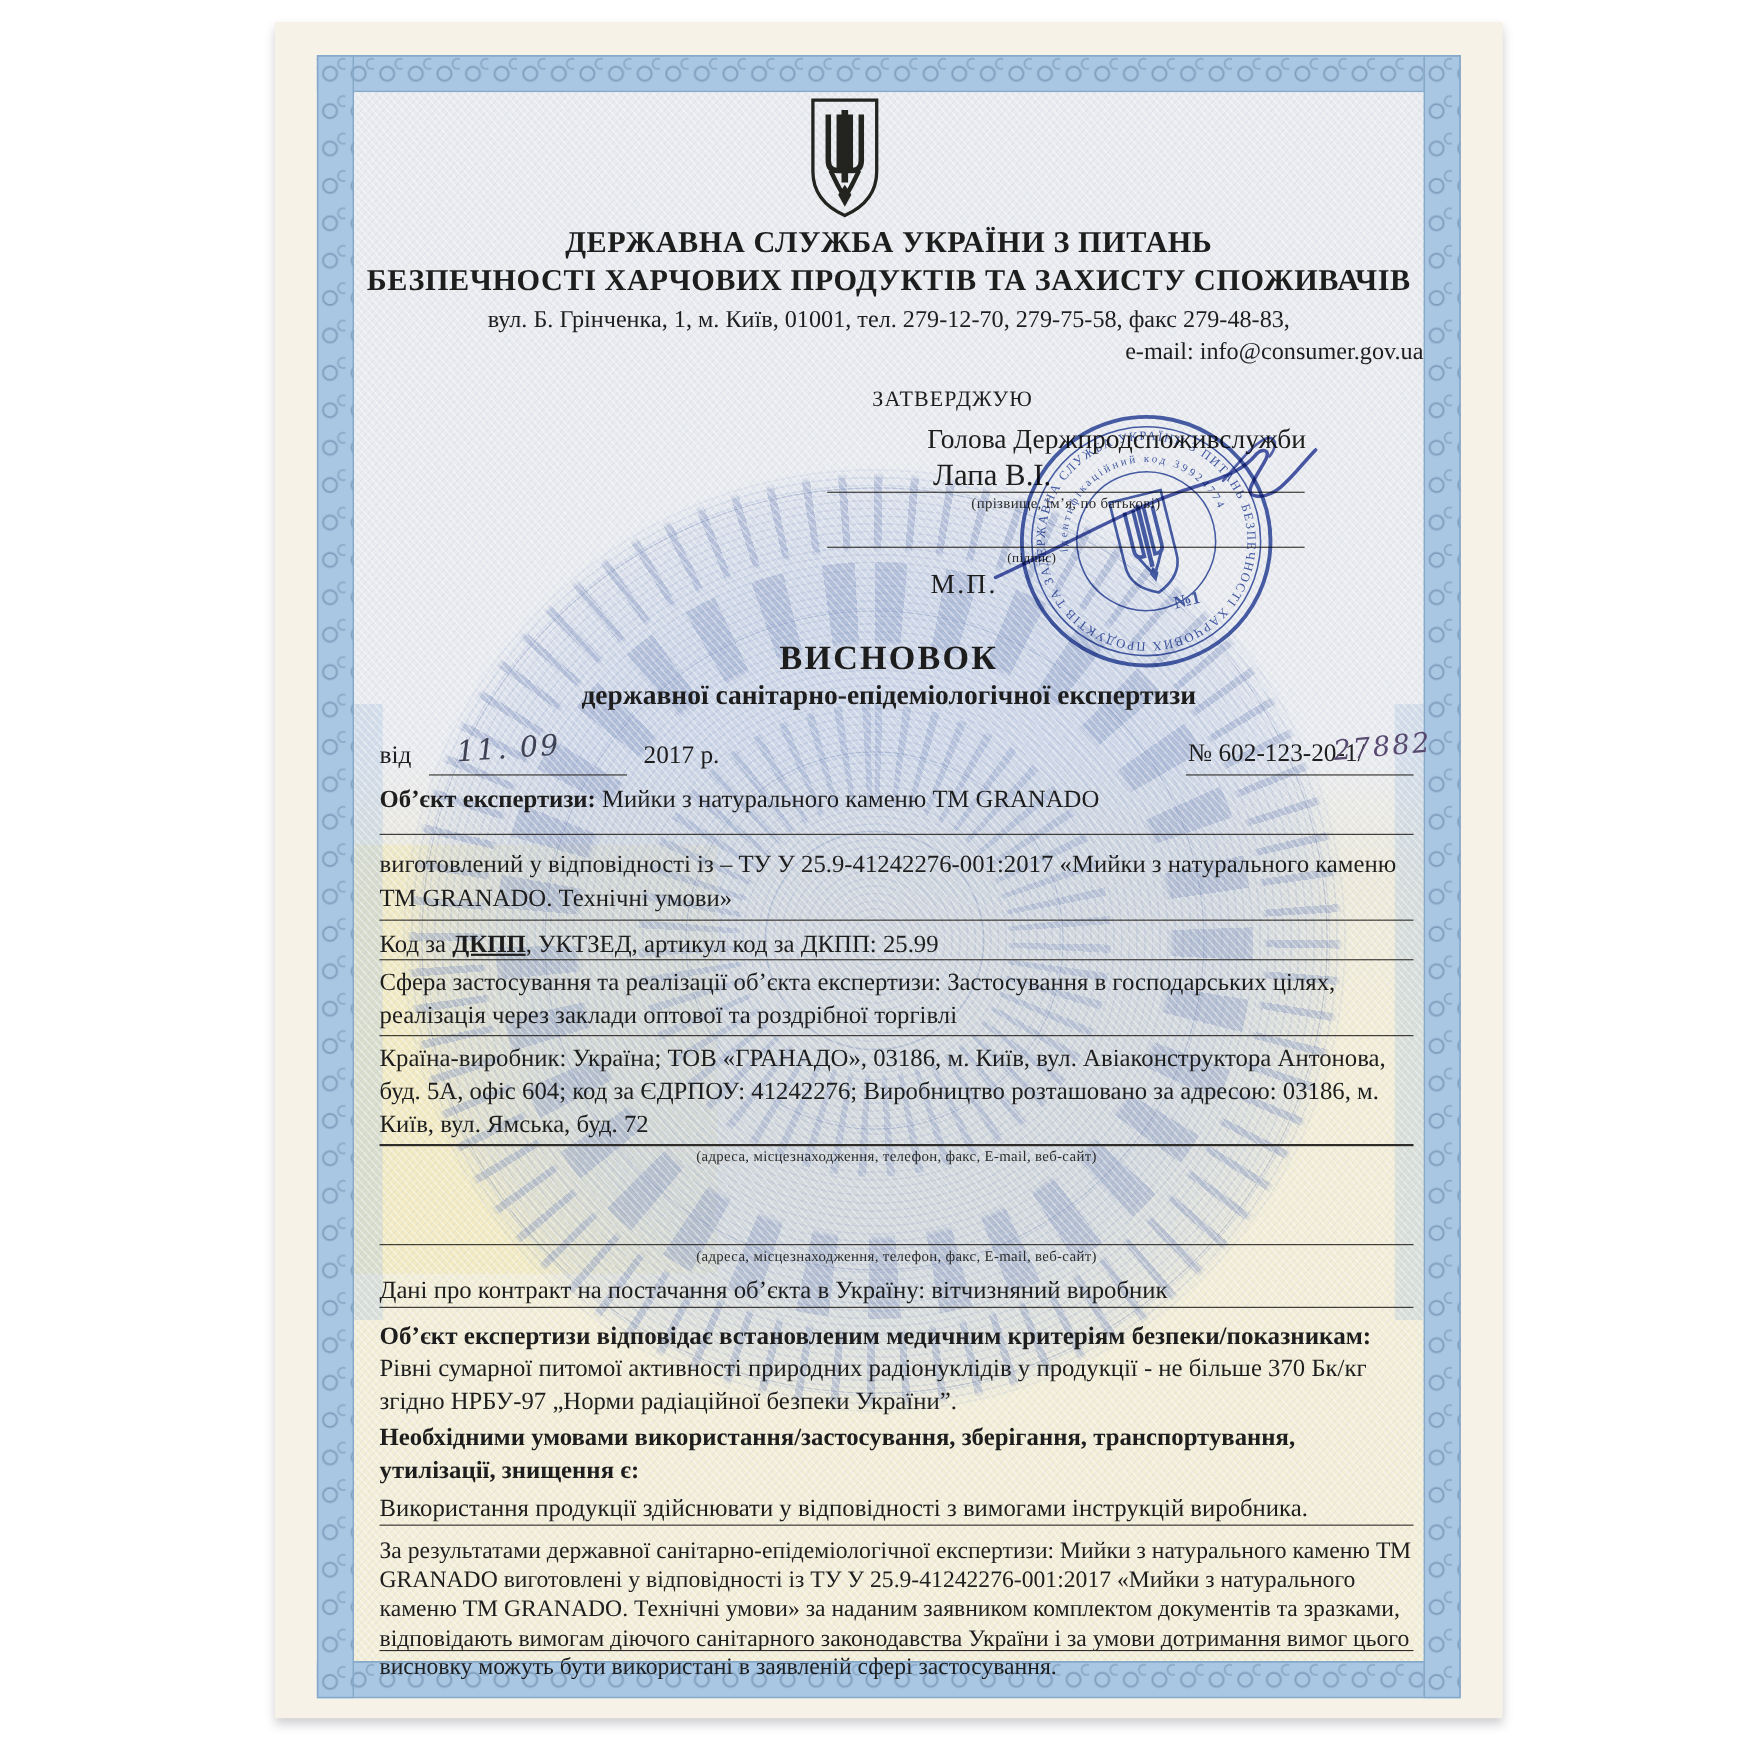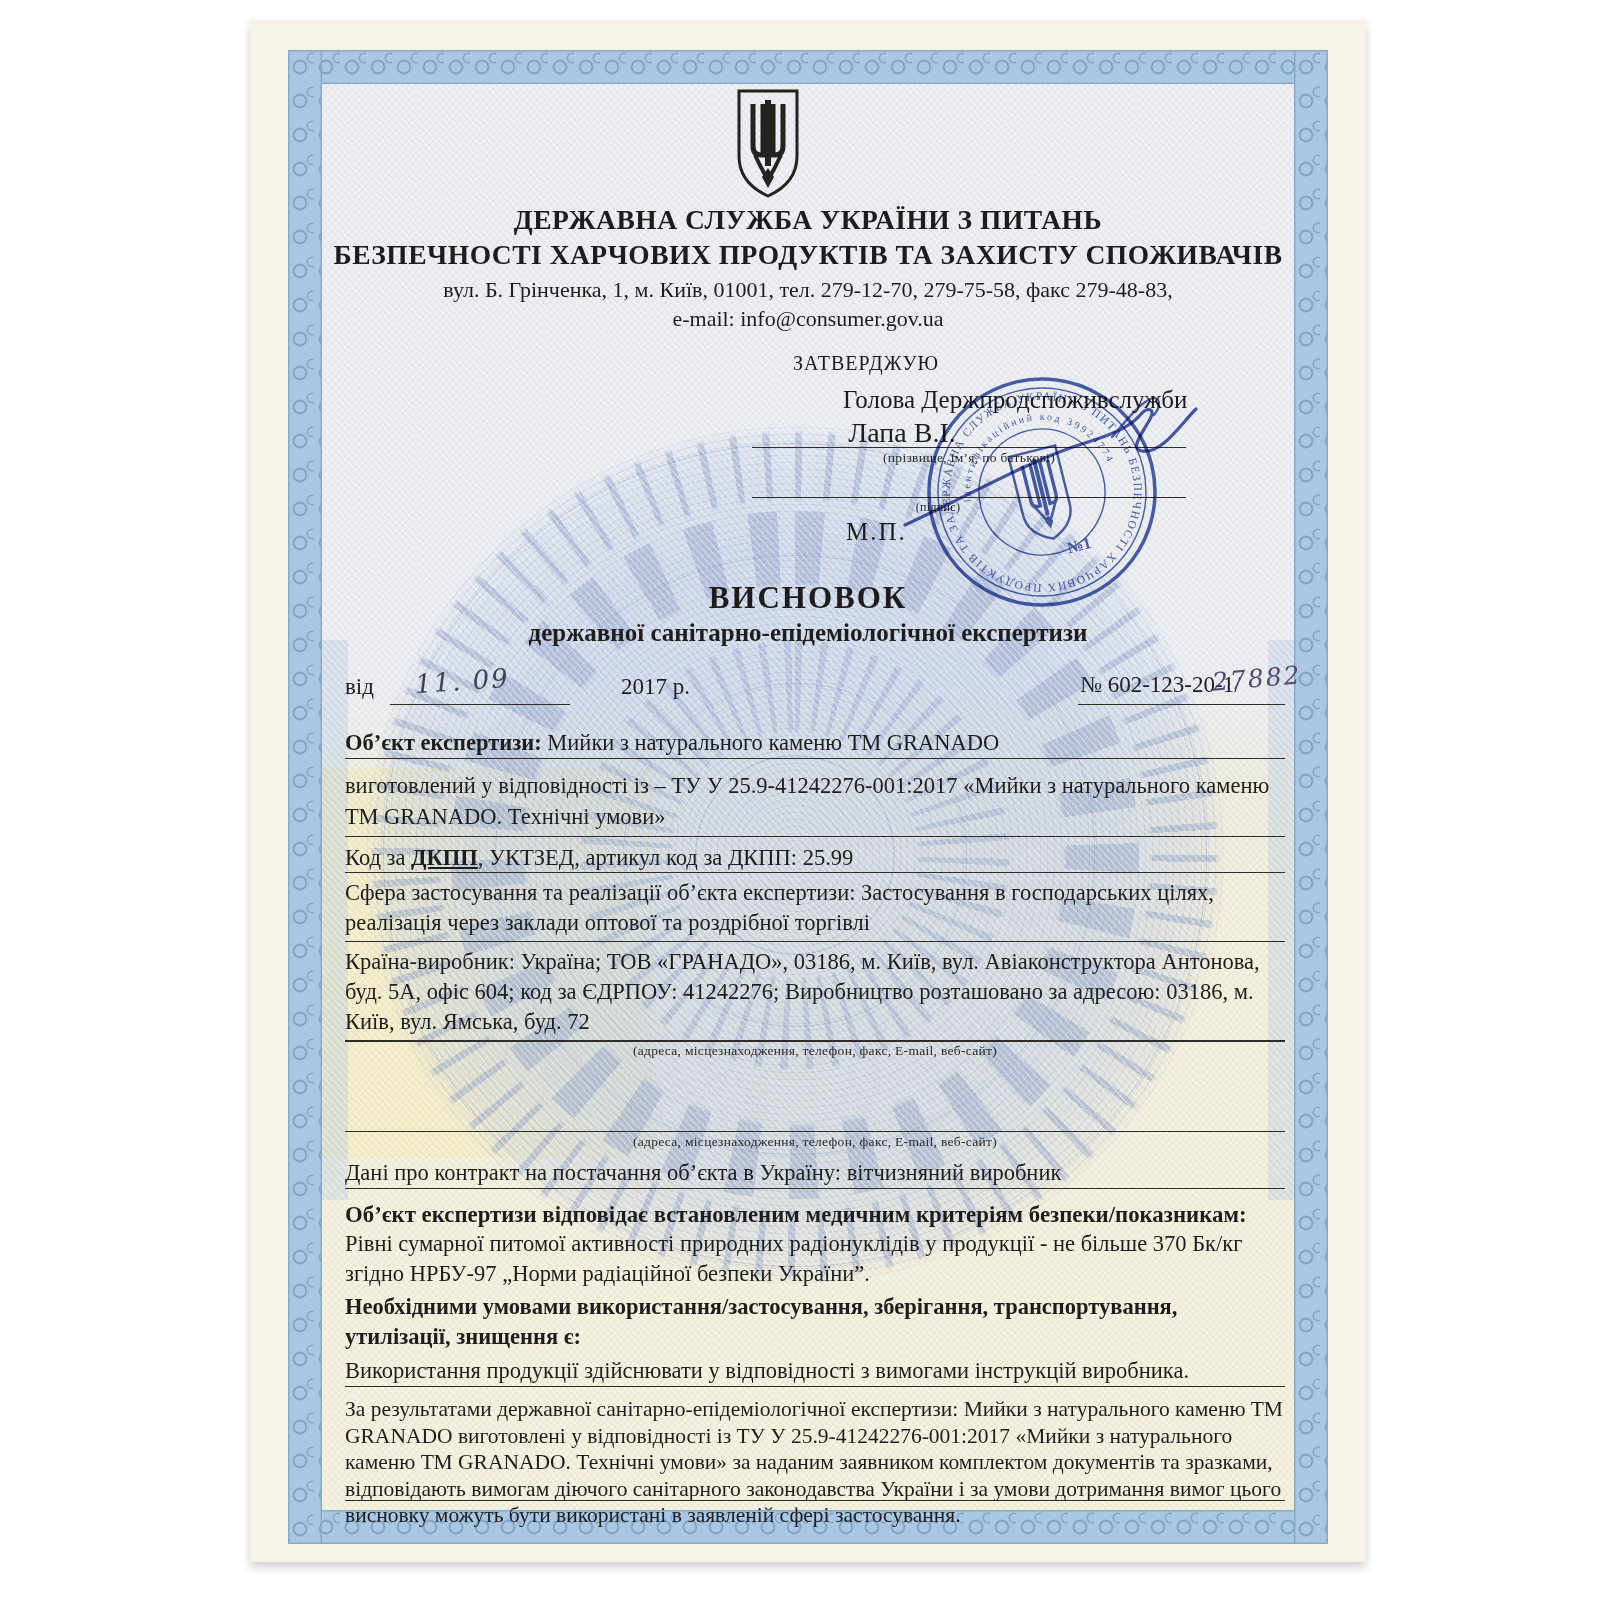--- a/index.html
+++ b/index.html
@@ -106,7 +106,7 @@
   <div class="abs center h-org b" style="left:322px;top:204px;width:972px;">ДЕРЖАВНА СЛУЖБА УКРАЇНИ З ПИТАНЬ</div>
   <div class="abs center h-org b" style="left:322px;top:239px;width:972px;">БЕЗПЕЧНОСТІ ХАРЧОВИХ ПРОДУКТІВ ТА ЗАХИСТУ СПОЖИВАЧІВ</div>
   <div class="abs center" style="left:322px;top:277px;width:972px;font-size:22px;">вул. Б. Грінченка, 1, м. Київ, 01001, тел. 279-12-70, 279-75-58, факс 279-48-83,</div>
-  <div class="abs center" style="left:322px;top:306px;width:972px;font-size:22px;">e-mail: info@consumer.gov.ua</div>
+  <div class="abs center" style="left:322px;top:306px;width:972px;font-size:22px;text-align:right;">e-mail: info@consumer.gov.ua</div>
 
   <div class="abs" style="left:793px;top:352px;font-size:20px;letter-spacing:1px;">ЗАТВЕРДЖУЮ</div>
   <div class="abs" style="left:843px;top:386px;font-size:25px;">Голова Держпродспоживслужби</div>

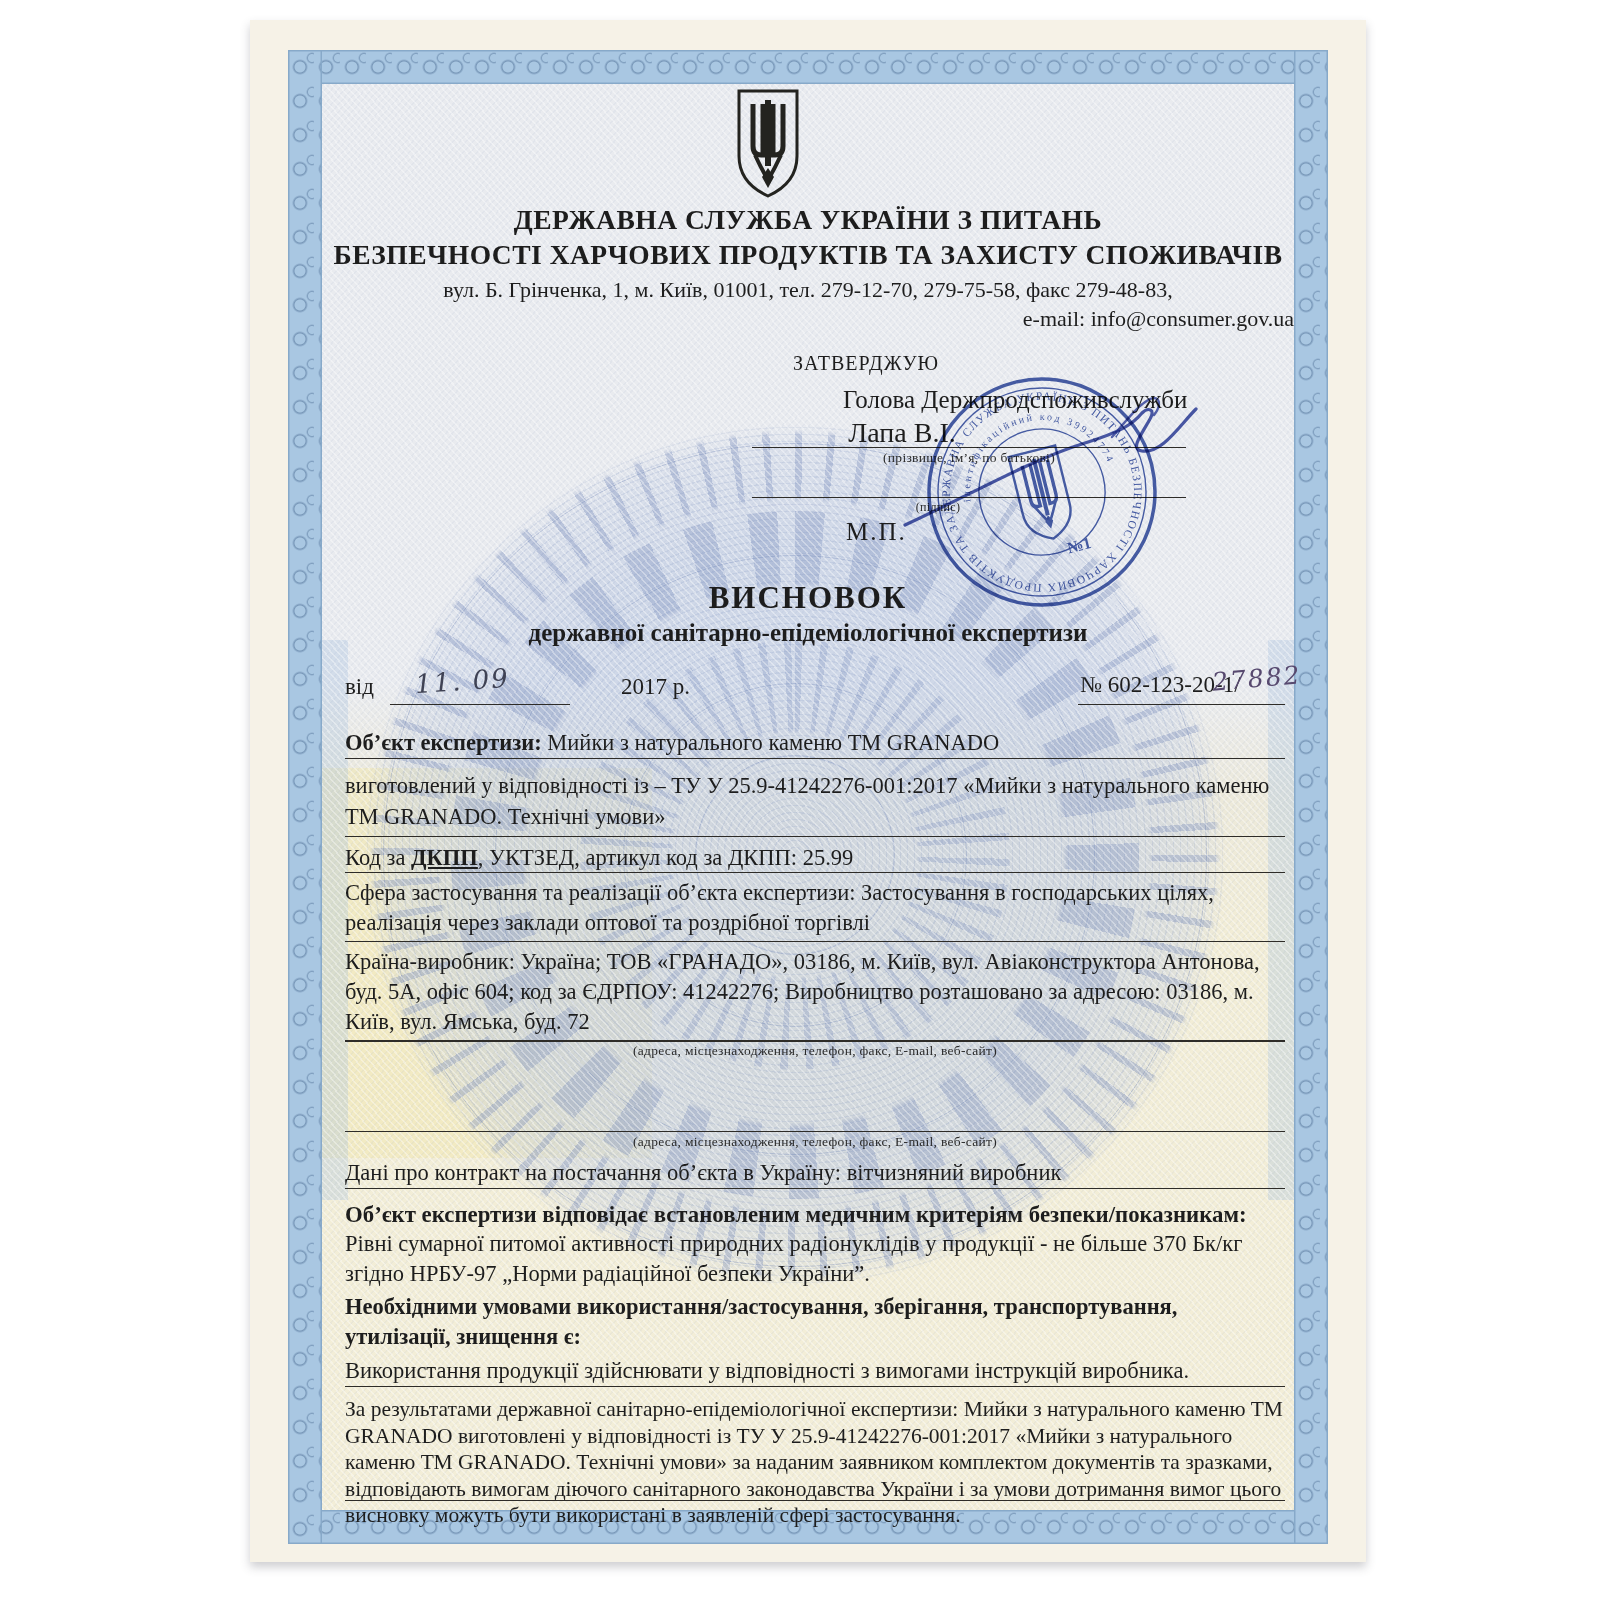--- a/index.html
+++ b/index.html
@@ -155,7 +155,7 @@
   <div class="abs" style="left:345px;top:674px;font-size:23px;">від</div>
   <div class="abs hand" style="left:415px;top:666px;font-size:26px;color:#3f4254;transform:rotate(-4deg);">11. 09</div>
   <div class="hr" style="left:390px;top:704px;width:180px;"></div>
-  <div class="abs" style="left:585px;top:674px;font-size:23px;margin-left:36px;">2017 р.</div>
+  <div class="abs" style="left:585px;top:674px;font-size:23px;">2017 р.</div>
   <div class="abs" style="left:1080px;top:672px;font-size:23px;">№ 602-123-20-1/</div>
   <div class="abs hand" style="left:1212px;top:664px;font-size:25px;color:#57496f;transform:rotate(-5deg);">27882</div>
   <div class="hr" style="left:1078px;top:704px;width:207px;"></div>

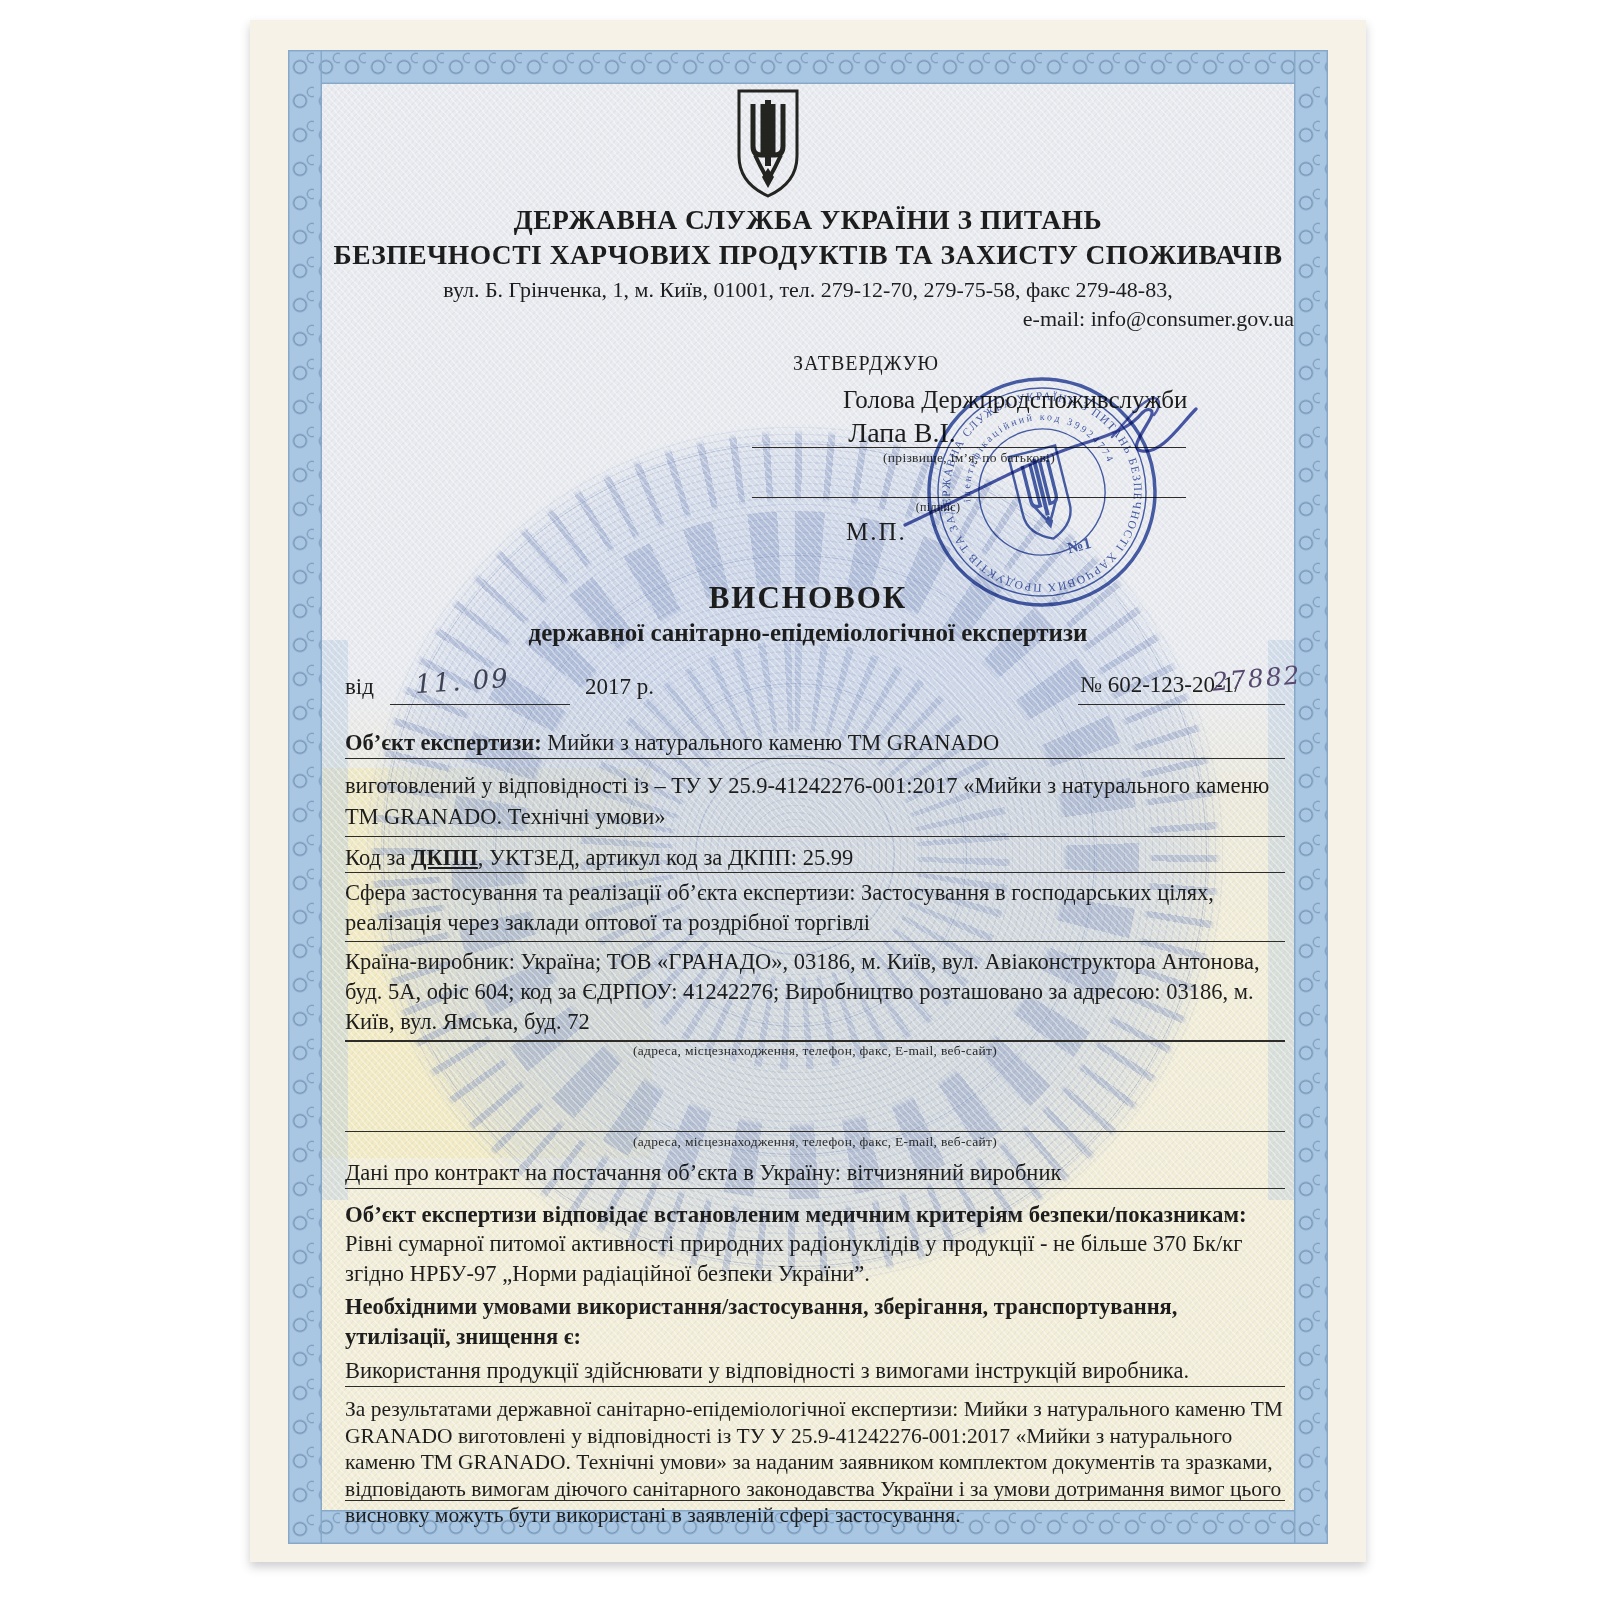--- a/index.html
+++ b/index.html
@@ -160,7 +160,7 @@
   <div class="abs hand" style="left:1212px;top:664px;font-size:25px;color:#57496f;transform:rotate(-5deg);">27882</div>
   <div class="hr" style="left:1078px;top:704px;width:207px;"></div>
 
-  <div class="row" style="top:728px;"><span class="b">Об’єкт експертизи:</span><span> Мийки з натурального каменю ТМ GRANADO</span></div>
+  <div class="row" style="top:712px;"><span class="b">Об’єкт експертизи:</span><span> Мийки з натурального каменю ТМ GRANADO</span></div>
   <div class="hr" style="left:345px;top:758px;width:940px;"></div>
 
   <div class="row" style="top:770px;line-height:31px;">виготовлений у відповідності із  –  ТУ У 25.9-41242276-001:2017 «Мийки з натурального каменю ТМ GRANADO. Технічні умови»</div>

